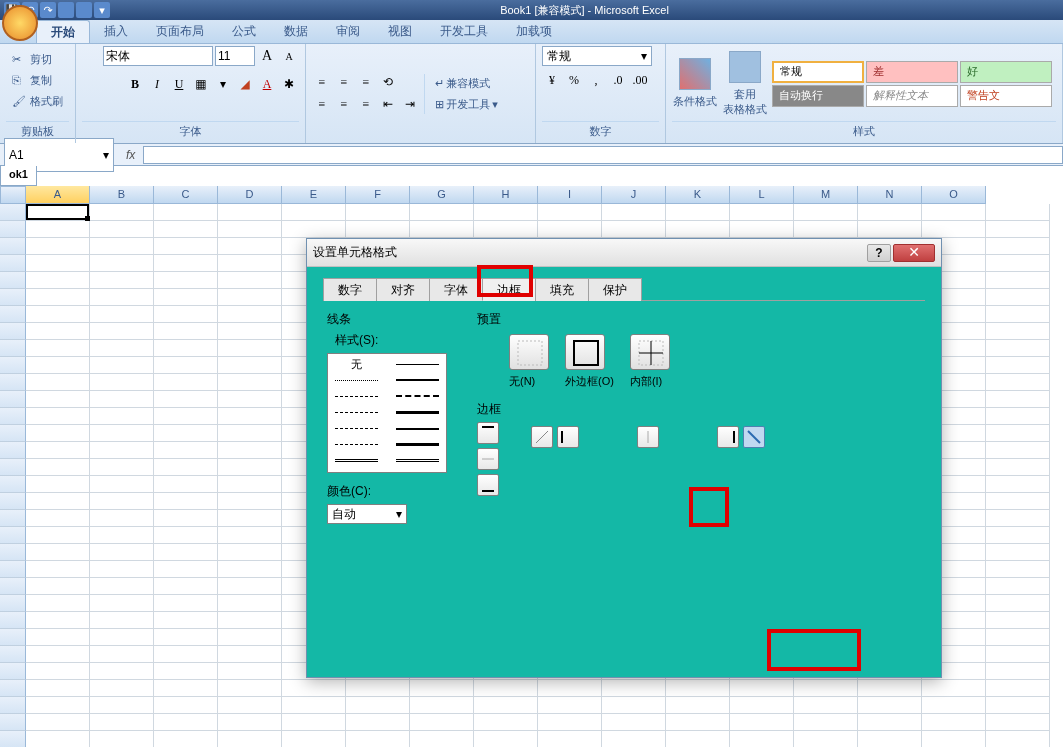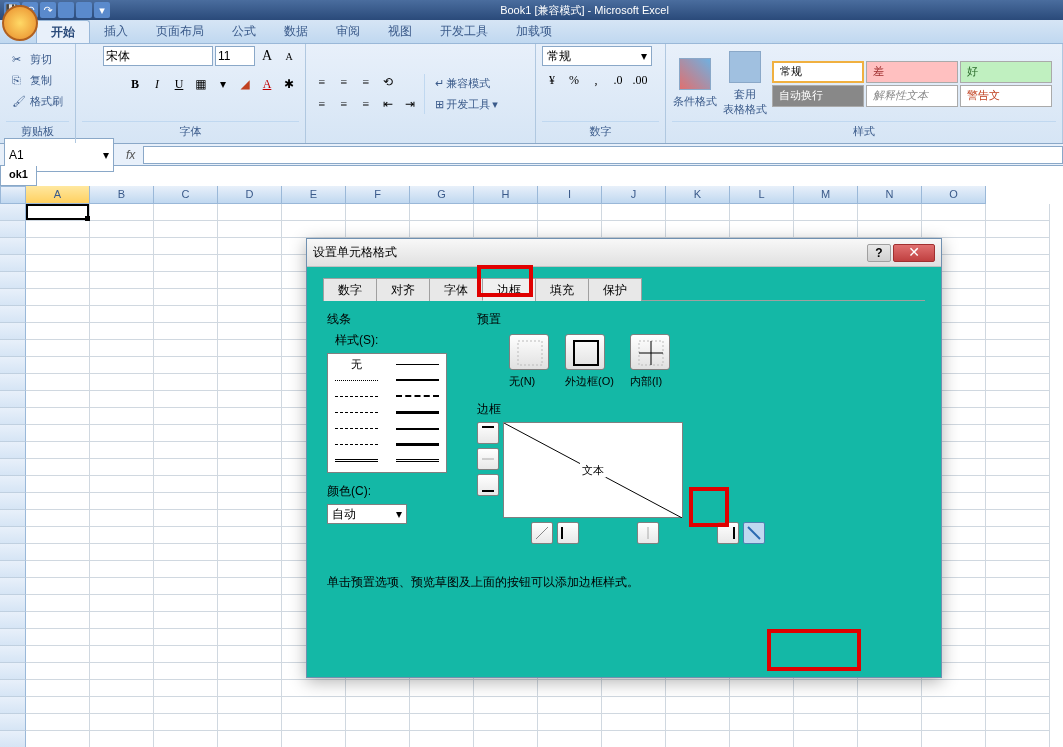--- a/index.html
+++ b/index.html
@@ -1042,12 +1042,6 @@
               </div>
           </div>
           <div>
-            <div class="preview-box">
-              <svg class="preview-diag" viewBox="0 0 180 96">
-                  <line x1="0" y1="0" x2="180" y2="96" stroke="#000"></line>
-                </svg>
-              <div class="preview-text">文本</div>
-            </div>
             <div class="border-bottom-row">
               <div class="bicon">
                   <svg width="16" height="16">

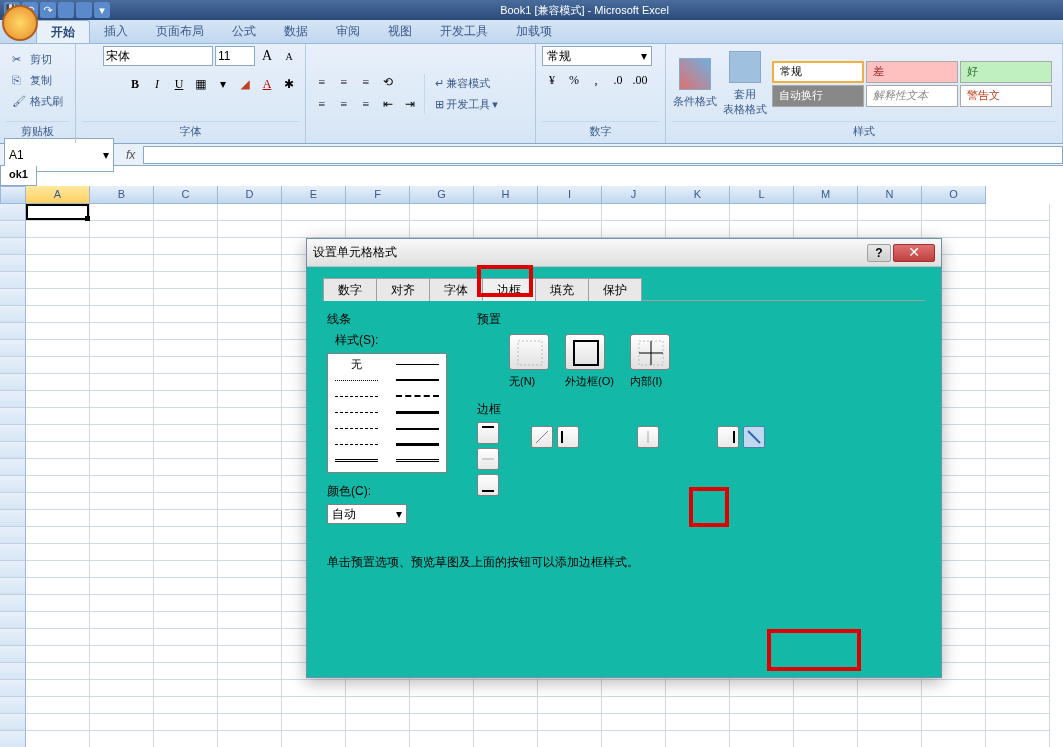--- a/index.html
+++ b/index.html
@@ -1076,7 +1076,6 @@
       </div>
     </div>
 
-    <div class="help-text">单击预置选项、预览草图及上面的按钮可以添加边框样式。</div>
   </div>
 
 

